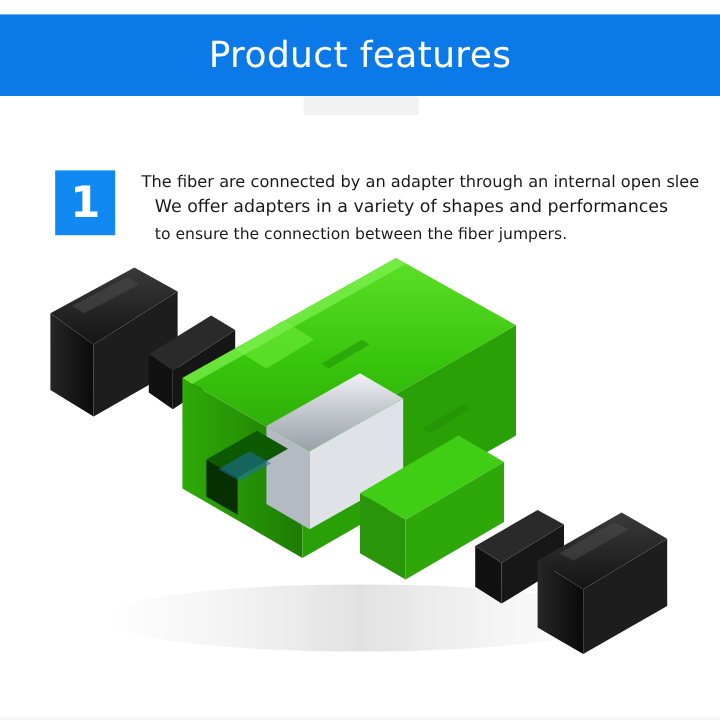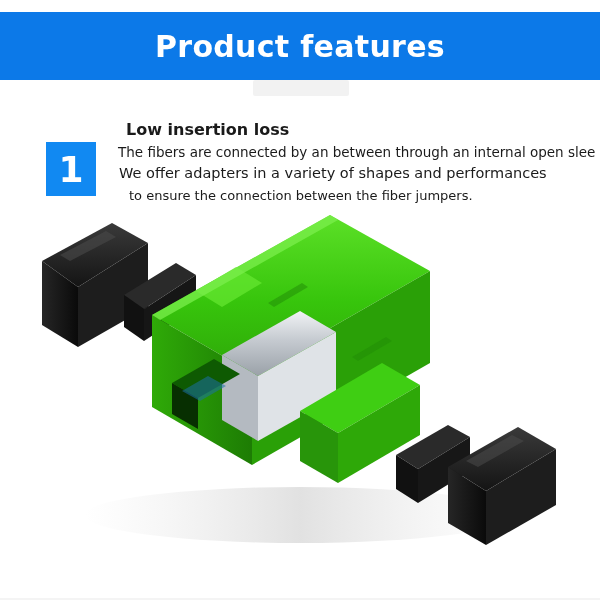--- a/index.html
+++ b/index.html
@@ -36,7 +36,7 @@
   .banner-title {
     color: #ffffff;
     font-size: 30px;
-    font-weight: bold;
+    font-weight: normal;
     letter-spacing: 0.3px;
     font-family: "DejaVu Sans", sans-serif;
   }

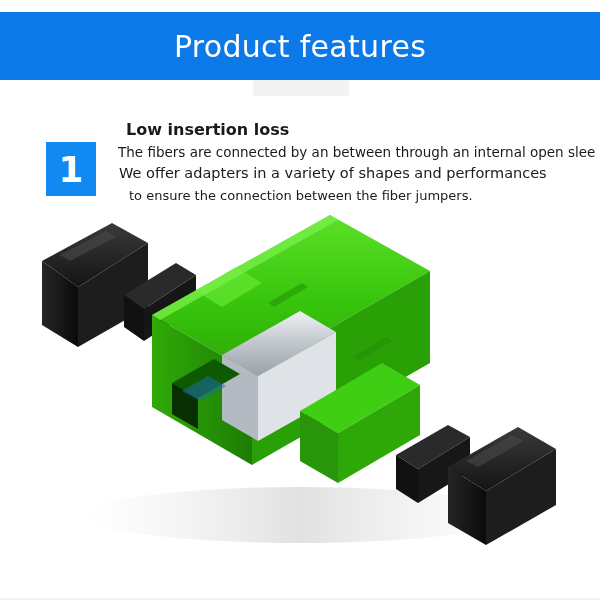--- a/index.html
+++ b/index.html
@@ -147,7 +147,6 @@
 
   <div class="feature-num">1</div>
 
-  <div class="feature-heading">Low insertion loss</div>
   <div class="feature-line1">The fibers are connected by an between through an internal open slee</div>
   <div class="feature-line2">We offer adapters in a variety of shapes and performances</div>
   <div class="feature-line3">to ensure the connection between the fiber jumpers.</div>

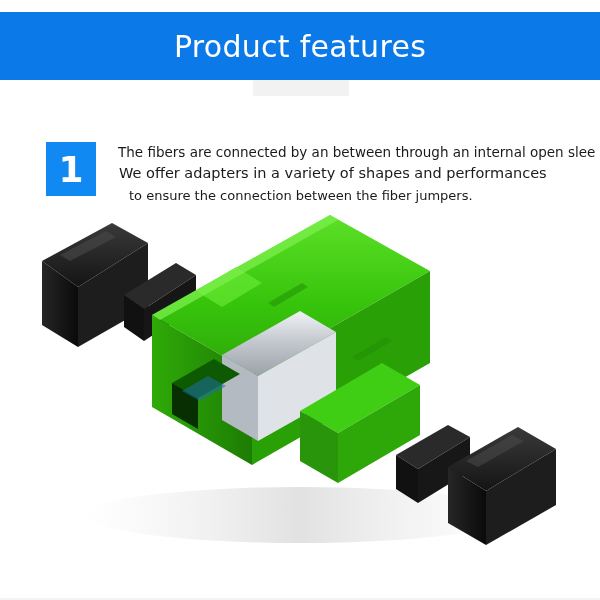--- a/index.html
+++ b/index.html
@@ -147,7 +147,7 @@
 
   <div class="feature-num">1</div>
 
-  <div class="feature-line1">The fibers are connected by an between through an internal open slee</div>
+  <div class="feature-line1">The fiber are connected by an adapter through an internal open slee</div>
   <div class="feature-line2">We offer adapters in a variety of shapes and performances</div>
   <div class="feature-line3">to ensure the connection between the fiber jumpers.</div>
 

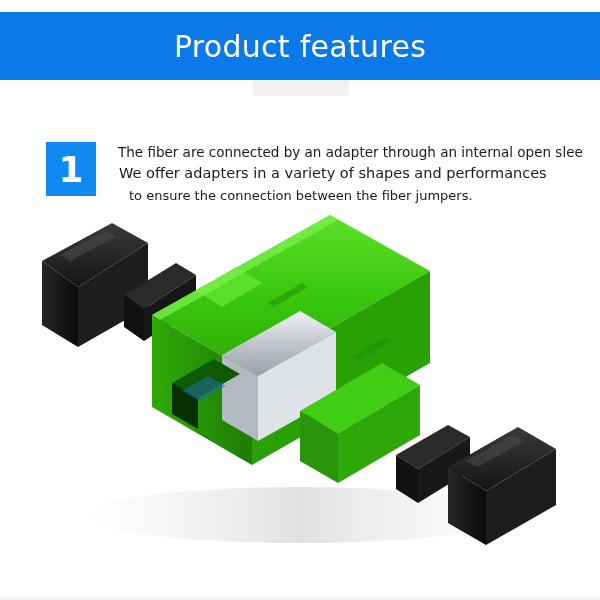--- a/index.html
+++ b/index.html
@@ -93,7 +93,7 @@
 
   .feature-line2 {
     position: absolute;
-    left: 119px;
+    left: 129px;
     top: 165px;
     font-size: 14.5px;
     color: #1a1a1a;

